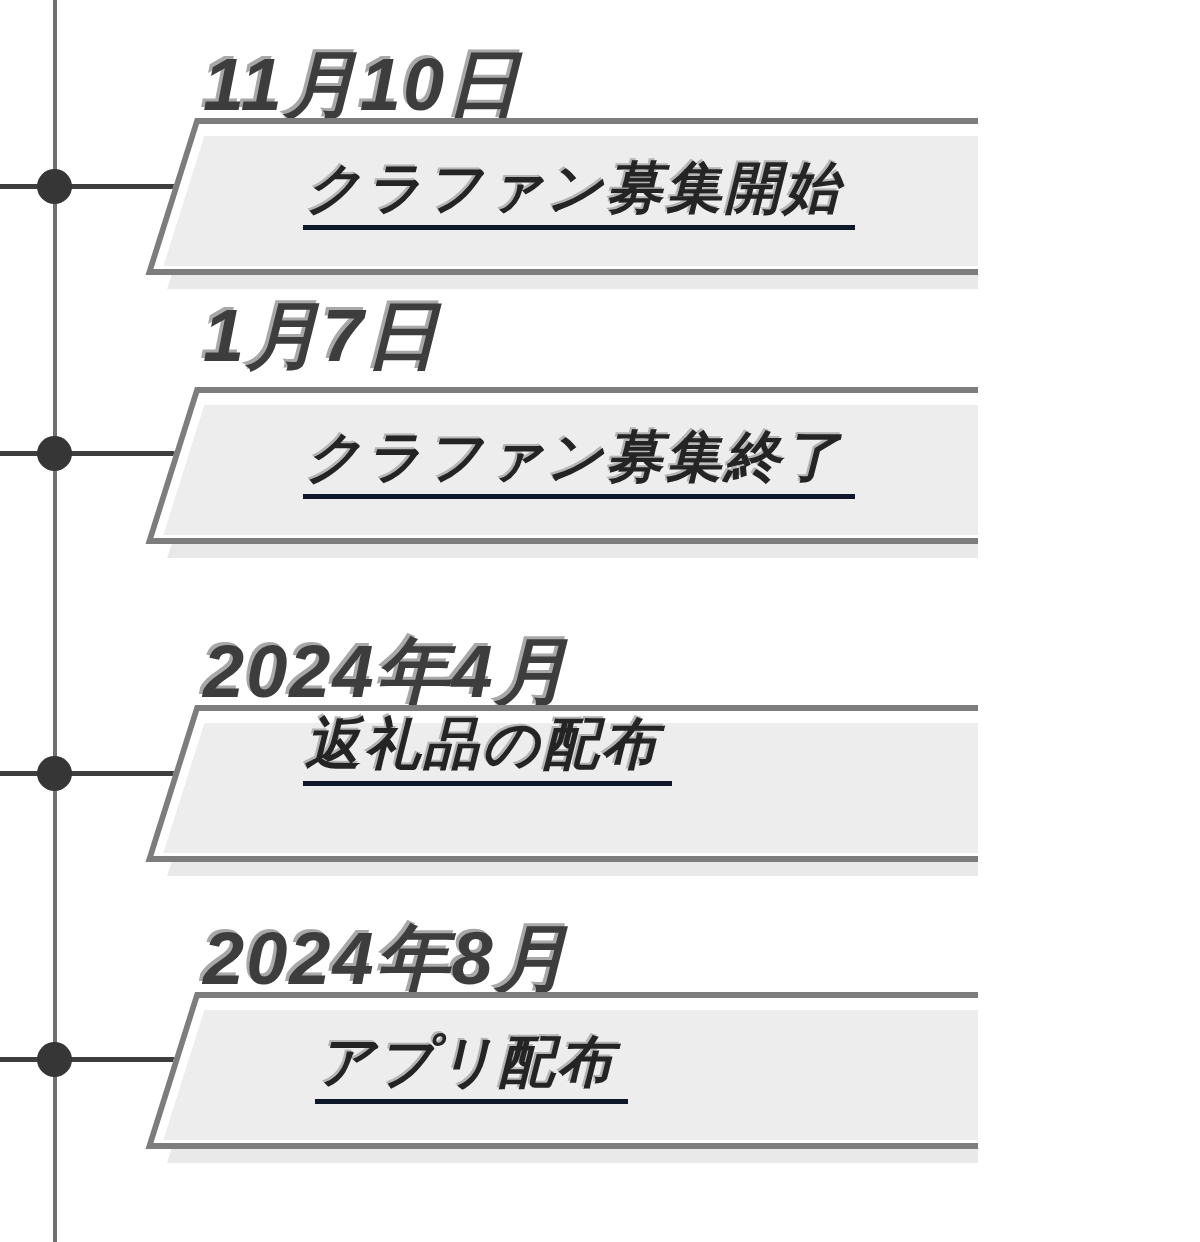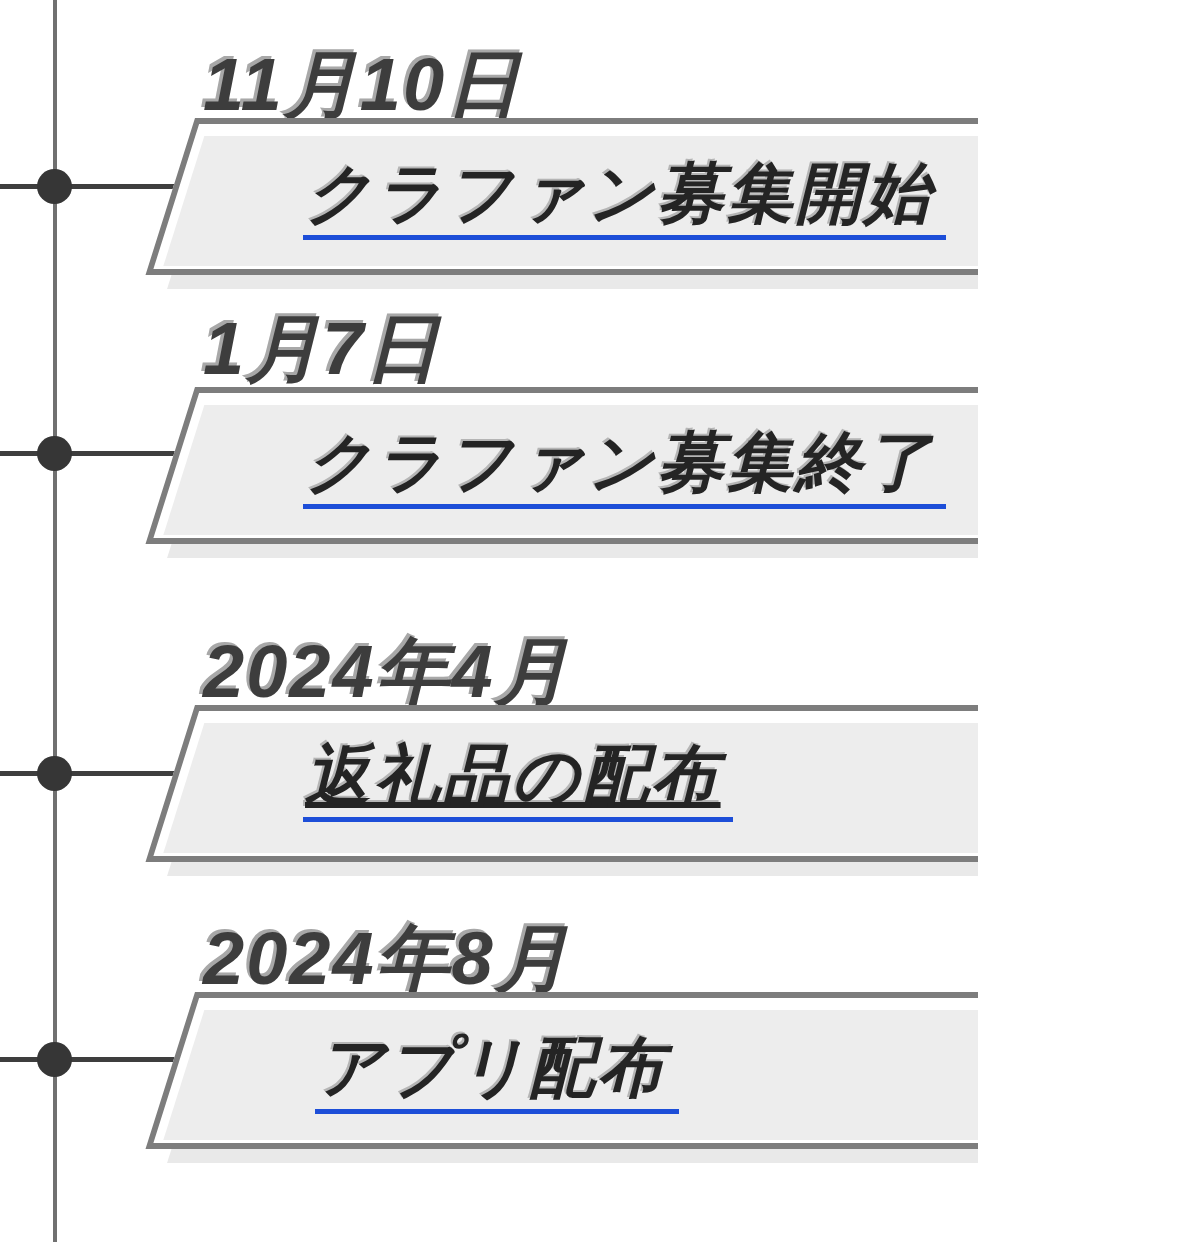--- a/index.html
+++ b/index.html
@@ -66,13 +66,13 @@
     display: inline-block;
     font-style: italic;
     font-weight: 800;
-    font-size: 66px;
+    font-size: 56px;
     line-height: 1;
     letter-spacing: 3px;
     color: #242424;
     text-shadow: -2px -2px 0 #b5b5b5;
     white-space: nowrap;
-    border-bottom: 5px solid #1d4ed8;
+    border-bottom: 5px solid #0f172a;
     padding: 0 12px 9px 2px;
   }
 

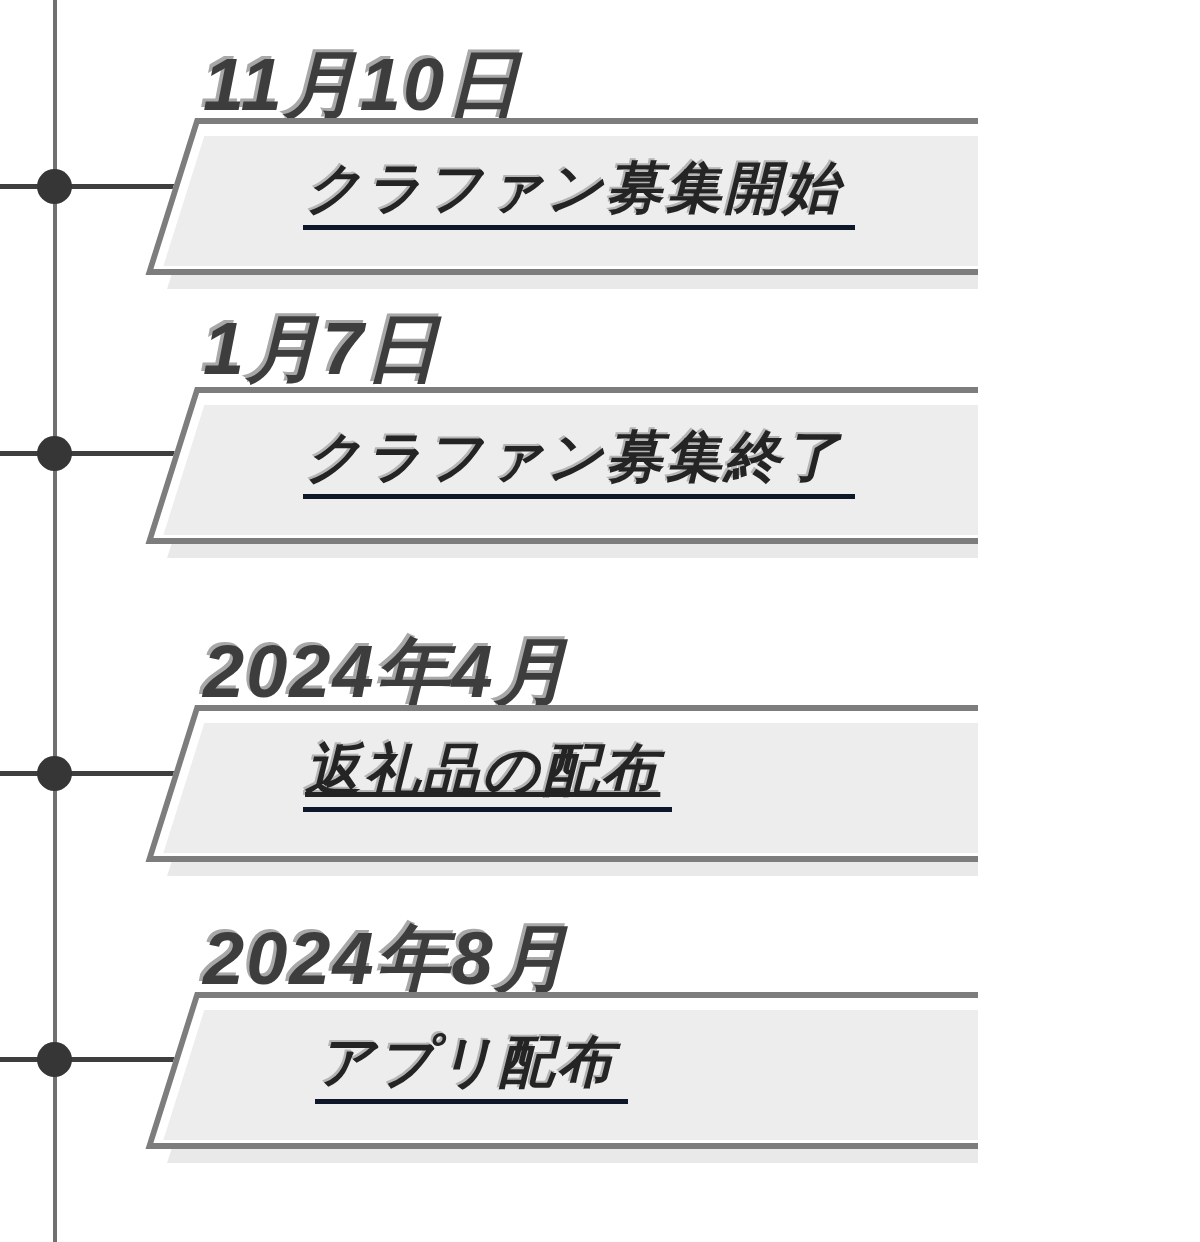--- a/index.html
+++ b/index.html
@@ -85,7 +85,7 @@
   
   .g2 .connector { top: 451px; }
   .g2 .dot       { top: 436px; }
-  .g2 .date      { top: 312px; }
+  .g2 .date      { top: 299px; }
   .g2 .box       { top: 387px; }
   .g2 .label     { top: 429px; }
   

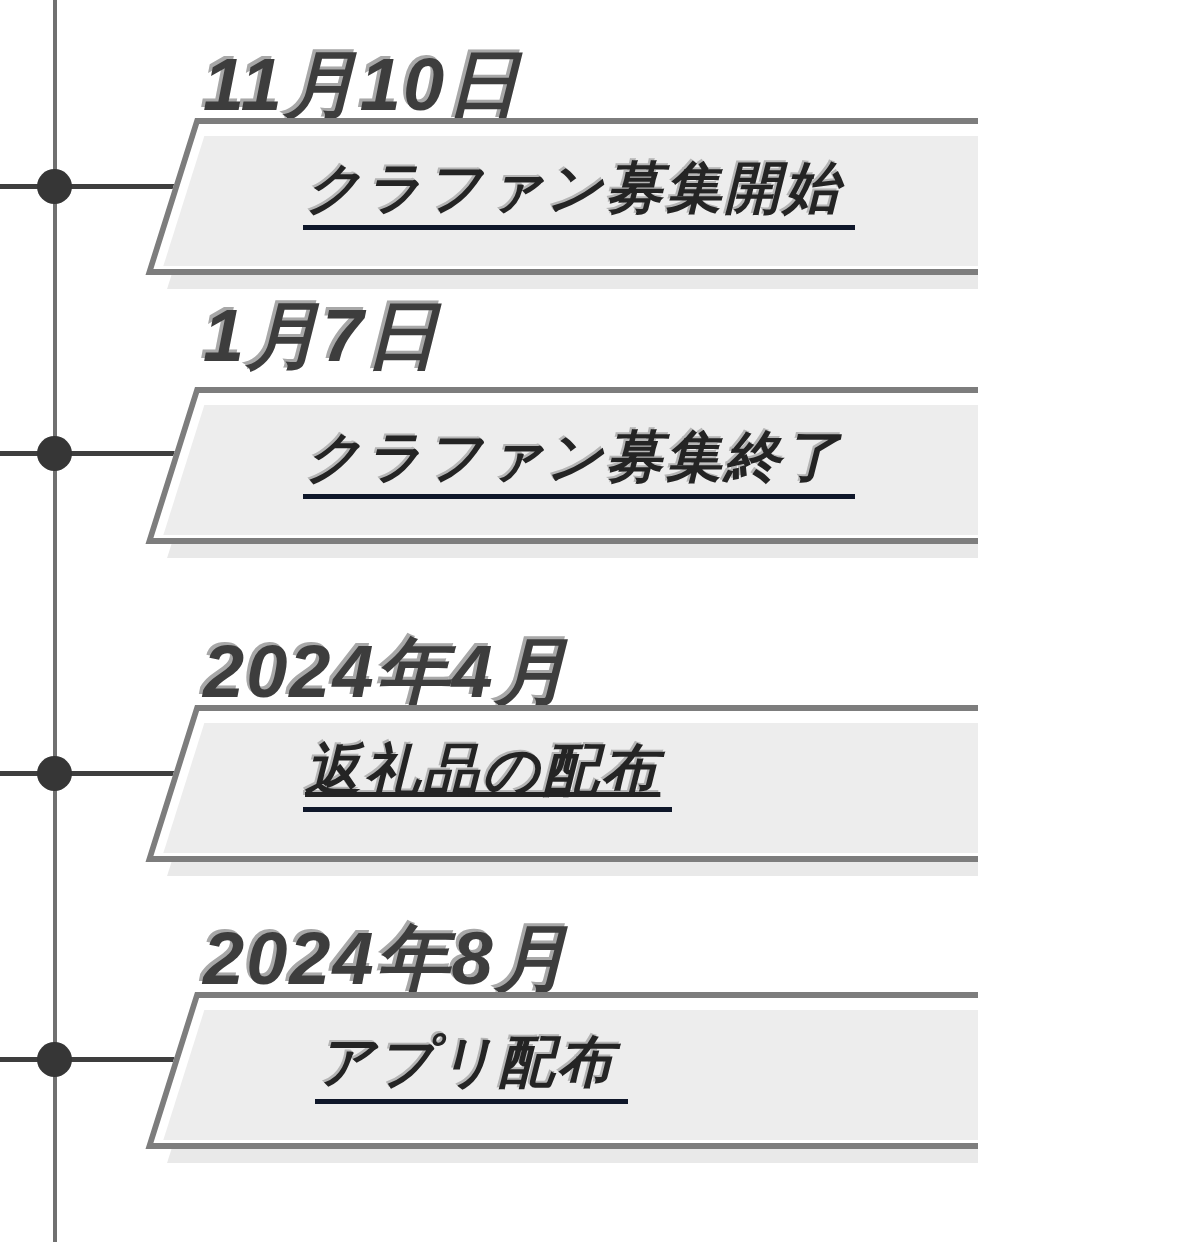--- a/index.html
+++ b/index.html
@@ -93,7 +93,7 @@
   .g3 .dot       { top: 756px; }
   .g3 .date      { top: 635px; text-align: right; }
   .g3 .box       { top: 705px; }
-  .g3 .label     { top: 742px; text-decoration: underline; }
+  .g3 .label     { top: 716px; }
   
   .g4 .connector { top: 1057px; }
   .g4 .dot       { top: 1042px; }

